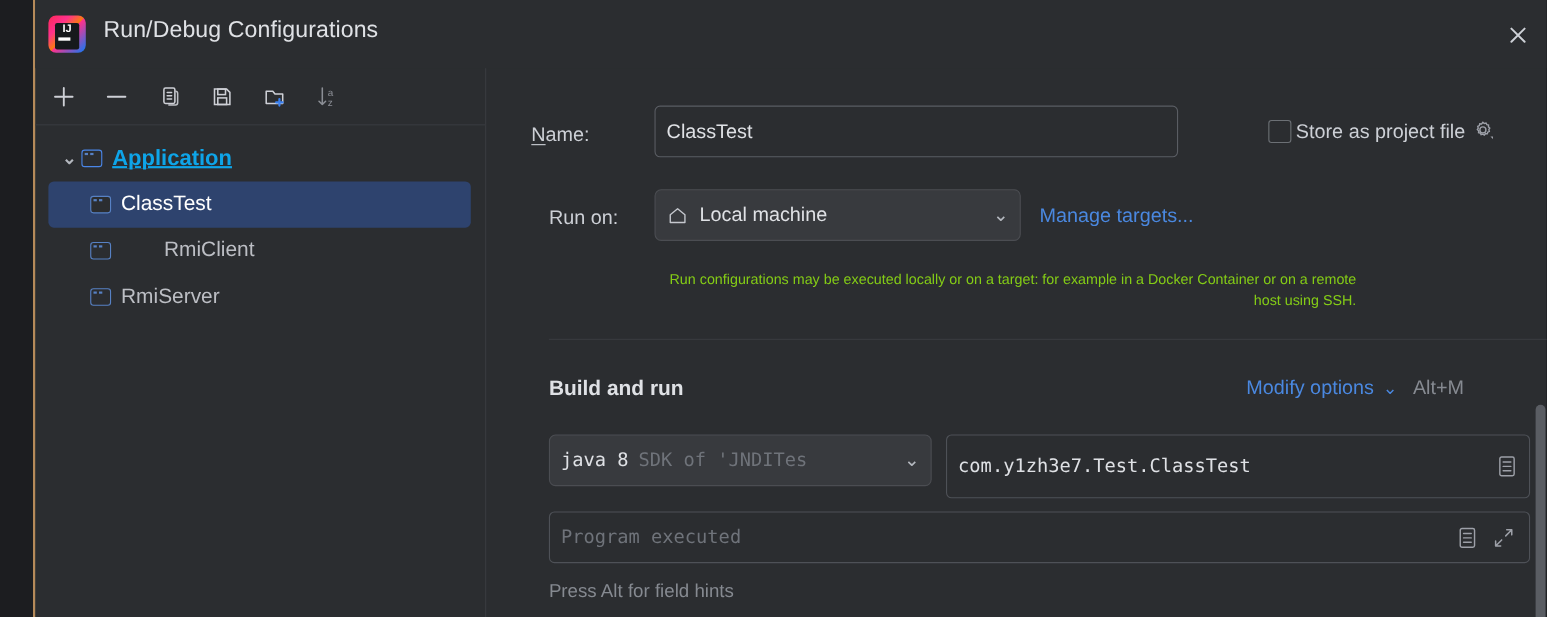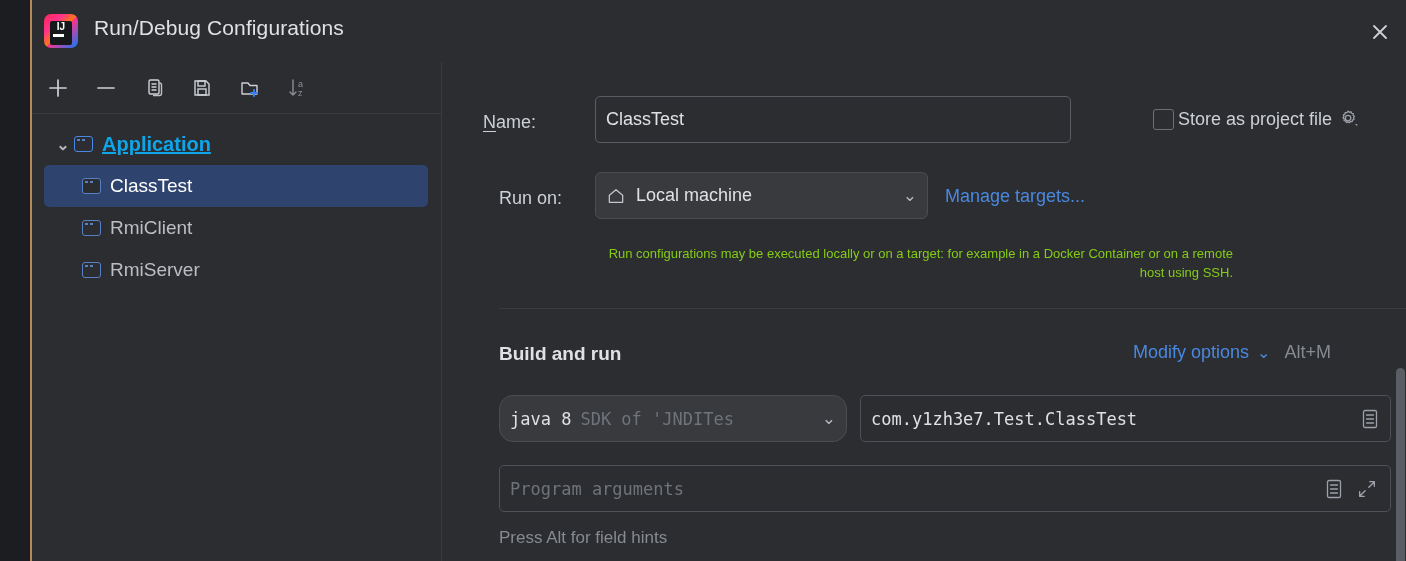--- a/index.html
+++ b/index.html
@@ -209,7 +209,7 @@
             <span class="tree-label">ClassTest</span>
           </div>
 
-          <div class="tree-row" style="padding-left:38px;">
+          <div class="tree-row" style="padding-left:38px;gap:39px;">
             <span class="cfg-icon"></span>
             <span class="tree-label">RmiClient</span>
           </div>

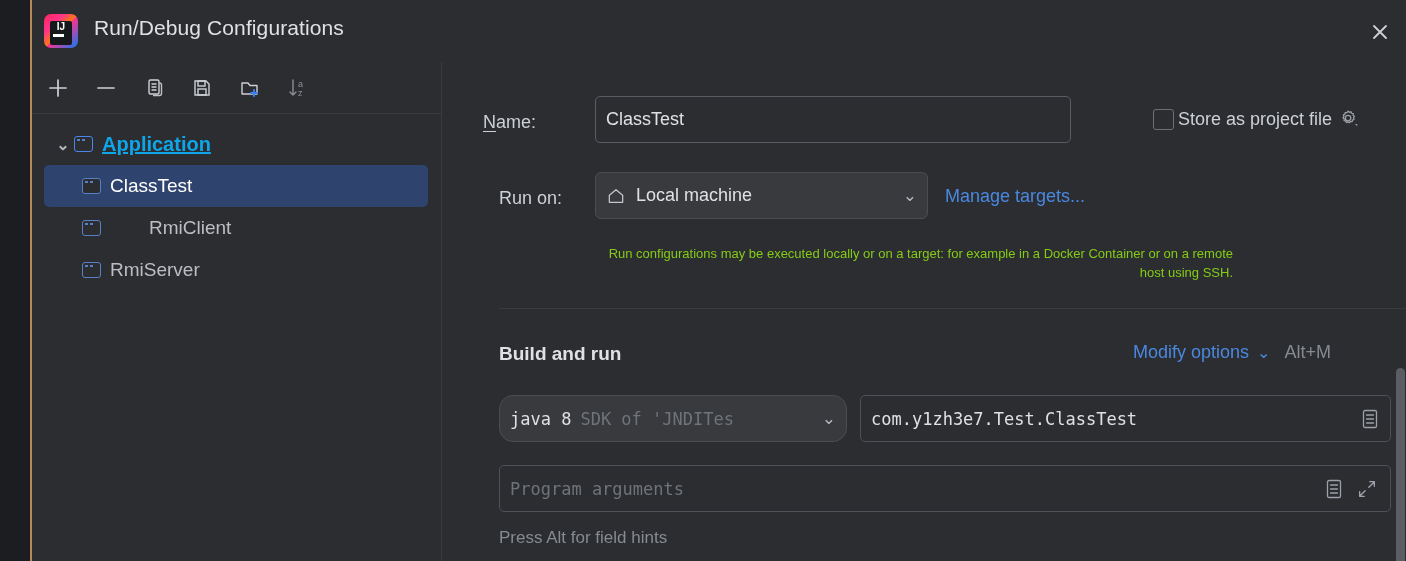--- a/index.html
+++ b/index.html
@@ -270,7 +270,7 @@
           <span class="muted" style="margin-left:6px;">Alt+M</span>
         </div>
 
-        <div class="combo" style="left:56px; top:333px; width:348px; height:47px;border-radius:14px;">
+        <div class="combo" style="left:56px; top:333px; width:348px; height:47px;">
           <span class="mono" style="color:#dfe1e5;">java 8</span>
           <span class="mono placeholder" style="margin-left:9px;">SDK of 'JNDITes</span>
           <span class="chev" style="font-size:17px;">⌄</span>

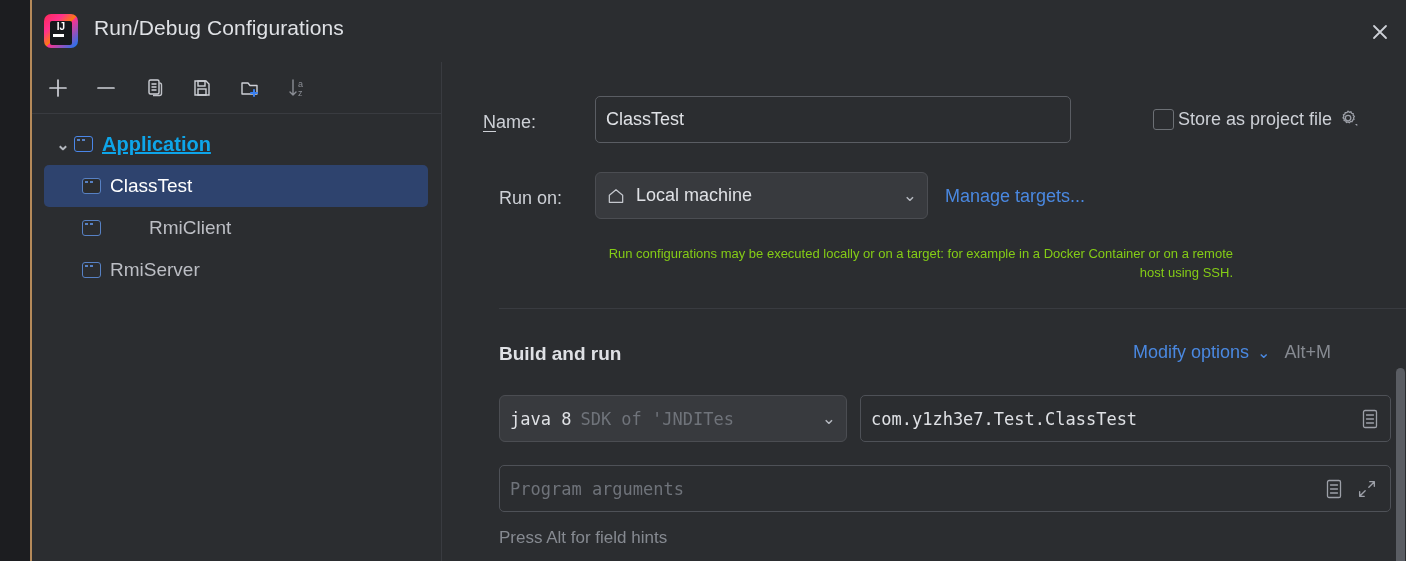--- a/index.html
+++ b/index.html
@@ -276,7 +276,7 @@
           <span class="chev" style="font-size:17px;">⌄</span>
         </div>
 
-        <div class="txtfield" style="left:417px; top:333px; width:531px; height:47px;">
+        <div class="txtfield" style="left:417px; top:333px; width:531px; height:58px;">
           <span class="mono">com.y1zh3e7.Test.ClassTest</span>
           <span class="icon-btn" style="margin-left:auto;">
             <svg width="20" height="22" viewBox="0 0 20 22" fill="none" stroke="#9da0a8" stroke-width="1.3">

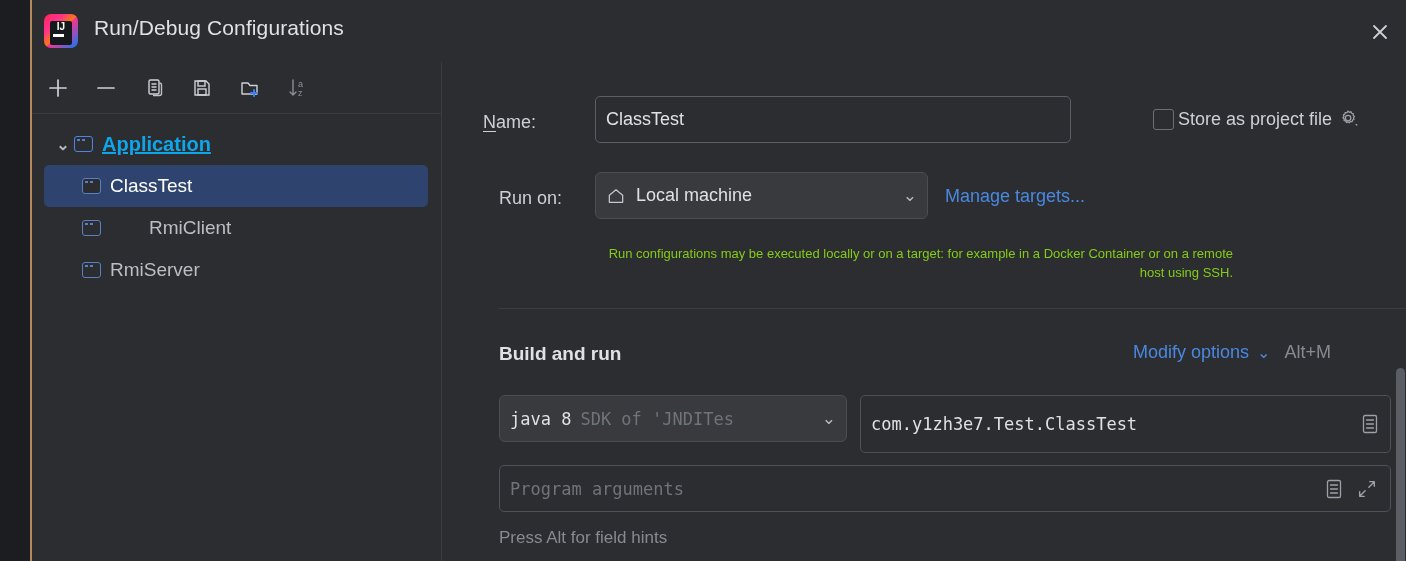--- a/index.html
+++ b/index.html
@@ -287,7 +287,7 @@
         </div>
 
         <div class="txtfield" style="left:56px; top:403px; width:892px; height:47px;">
-          <span class="mono placeholder">Program arguments</span>
+          <span class="mono placeholder">Program executed</span>
           <span class="icon-btn" style="margin-left:auto;">
             <svg width="20" height="22" viewBox="0 0 20 22" fill="none" stroke="#9da0a8" stroke-width="1.3">
               <rect x="3.5" y="2.5" width="13" height="17" rx="1.6"></rect>

